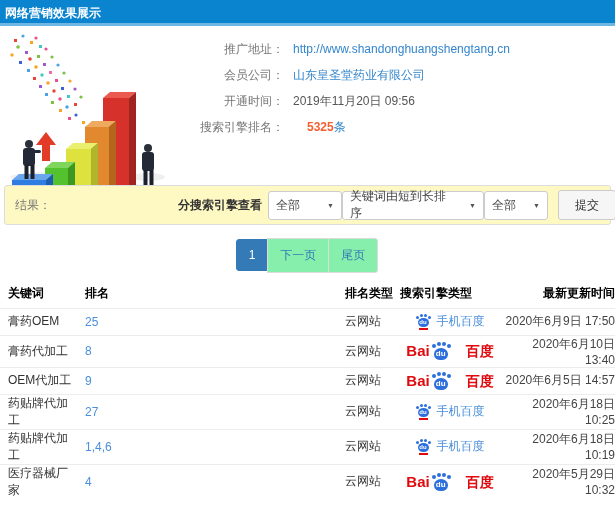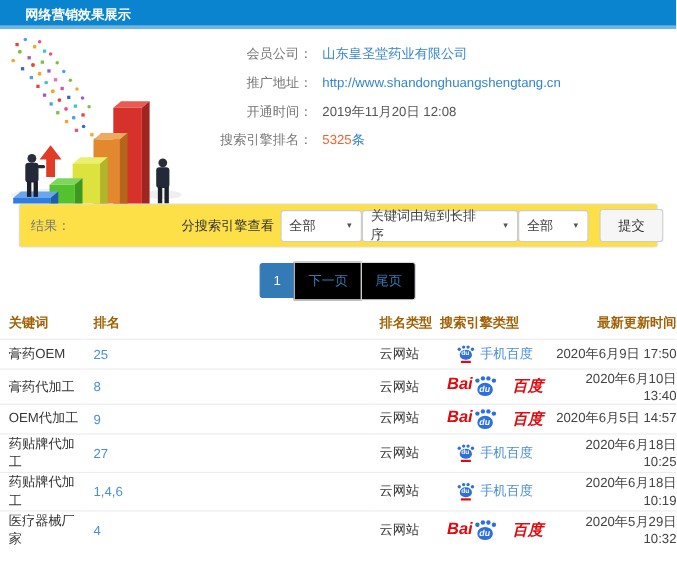--- a/index.html
+++ b/index.html
@@ -9,7 +9,7 @@
 
   
   .topbar { height:26px; background:#0a84cf; border-bottom:3px solid #6fb6e2; }
-  .topbar .title { display:inline-block; padding-left:23px; line-height:26px; color:#fff; font-size:12px; font-weight:bold; }
+  .topbar .title { display:inline-block; padding-left:5px; line-height:26px; color:#fff; font-size:12px; font-weight:bold; }
 
   
   .profile { display:flex; padding-top:5px; height:159px; }

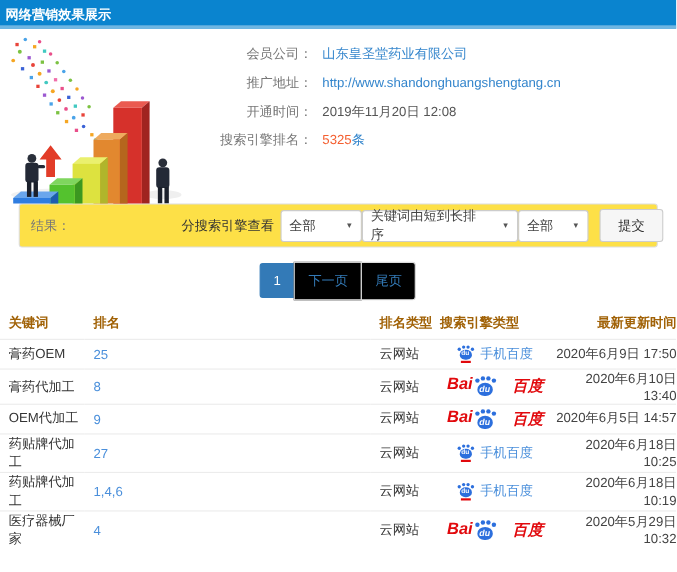--- a/index.html
+++ b/index.html
@@ -181,10 +181,10 @@
     </div>
     <div class="fields">
       <div class="frow">
-        <span class="flab">会员公司：</span><a class="lnk">山东皇圣堂药业有限公司</a>
+        <span class="flab">推广地址：</span><a class="lnk">http://www.shandonghuangshengtang.cn</a>
       </div>
       <div class="frow">
-        <span class="flab">推广地址：</span><a class="lnk">http://www.shandonghuangshengtang.cn</a>
+        <span class="flab">会员公司：</span><a class="lnk">山东皇圣堂药业有限公司</a>
       </div>
       <div class="frow">
         <span class="flab">开通时间：</span><span class="fval">2019年11月20日 12:08</span>

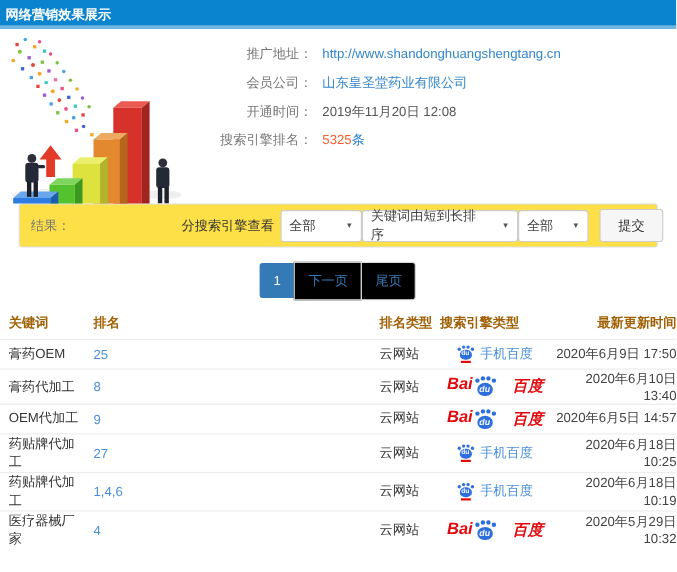--- a/index.html
+++ b/index.html
@@ -187,7 +187,7 @@
         <span class="flab">会员公司：</span><a class="lnk">山东皇圣堂药业有限公司</a>
       </div>
       <div class="frow">
-        <span class="flab">开通时间：</span><span class="fval">2019年11月20日 12:08</span>
+        <span class="flab">开通时间：</span><span class="fval">2019年11月20日 09:56</span>
       </div>
       <div class="frow">
         <span class="flab">搜索引擎排名：</span><span class="count">5325</span><a class="unit">条</a>

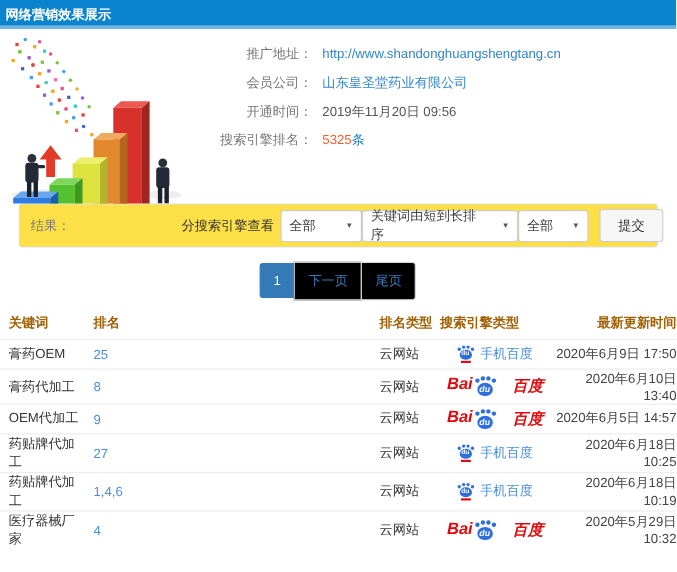--- a/index.html
+++ b/index.html
@@ -19,7 +19,7 @@
   .flab { display:inline-block; width:92px; text-align:right; color:#777; }
   .fval { margin-left:9px; color:#555; }
   a.fval, .lnk { margin-left:9px; color:#3385cc; text-decoration:none; cursor:pointer; }
-  .count { margin-left:9px; color:#f45f30; }
+  .count { margin-left:23px; color:#f45f30;font-weight:bold; }
   .unit { color:#3385cc; text-decoration:none; cursor:pointer; }
 
   

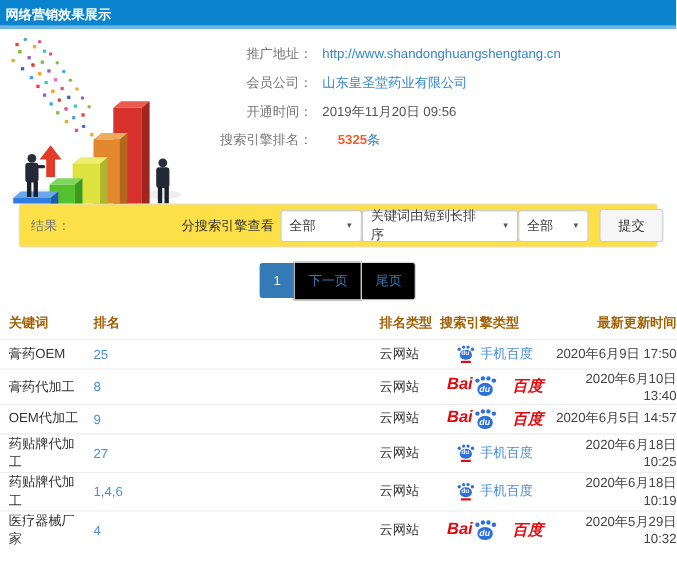--- a/index.html
+++ b/index.html
@@ -23,7 +23,7 @@
   .unit { color:#3385cc; text-decoration:none; cursor:pointer; }
 
   
-  .filter-bar { margin:0 17px; height:40px; background:#fde047; border:1px solid #ddd; border-radius:3px;
+  .filter-bar { margin:0 4px; height:40px; background:#fef9c3; border:1px solid #ddd; border-radius:3px;
                 display:flex; align-items:center; padding:0 10px; font-size:12px; overflow:visible;justify-content:flex-end; }
   .result-label { color:#777; }
   .spacer { flex:1; }

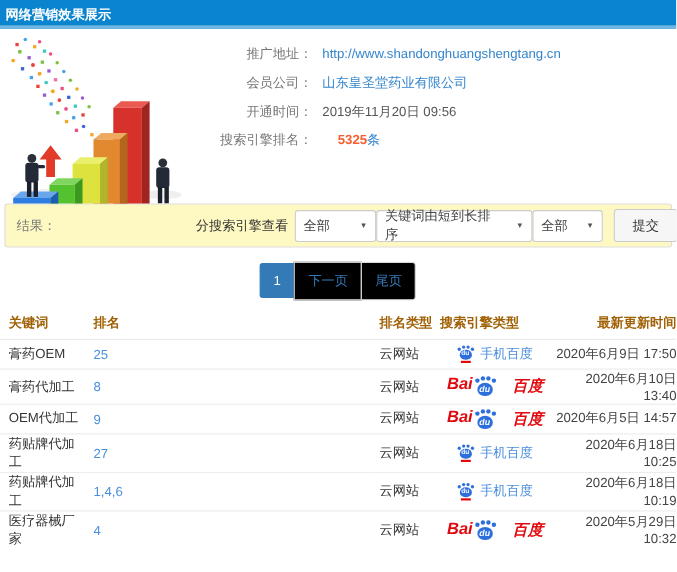--- a/index.html
+++ b/index.html
@@ -27,7 +27,7 @@
                 display:flex; align-items:center; padding:0 10px; font-size:12px; overflow:visible;justify-content:flex-end; }
   .result-label { color:#777; }
   .spacer { flex:1; }
-  .flabel { font-weight:normal; color:#333; margin:0 6px 0 10px; }
+  .flabel { font-weight:bold; color:#333; margin:0 6px 0 10px; }
   .select { background:#fff; border:1px solid #ccc; border-radius:3px; height:29px;
             display:inline-flex; align-items:center; justify-content:space-between;
             padding:0 7px; color:#444; cursor:pointer; flex:0 0 auto; }

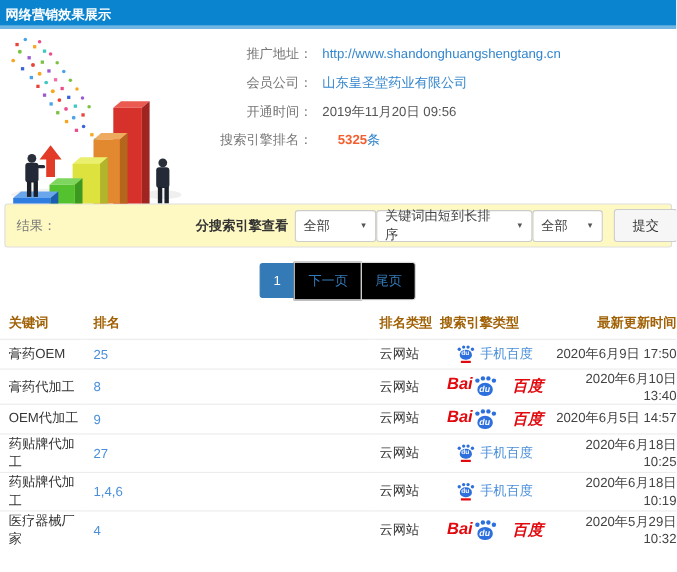--- a/index.html
+++ b/index.html
@@ -39,7 +39,7 @@
 
   
   .pagination { margin-top:13px; text-align:center; font-size:12px; }
-  .pg { display:inline-block; padding:8px 12px; border:1px solid #dcdcdc; background:#000000;
+  .pg { display:inline-block; padding:8px 12px; border:1px solid #dcdcdc; background:#86efac;
         color:#337ab7; text-decoration:none; margin-left:-1px; cursor:pointer; }
   .pg.active { background:#337ab7; border-color:#337ab7; color:#fff; border-radius:3px 0 0 3px; }
   .pg.last { border-radius:0 3px 3px 0; }

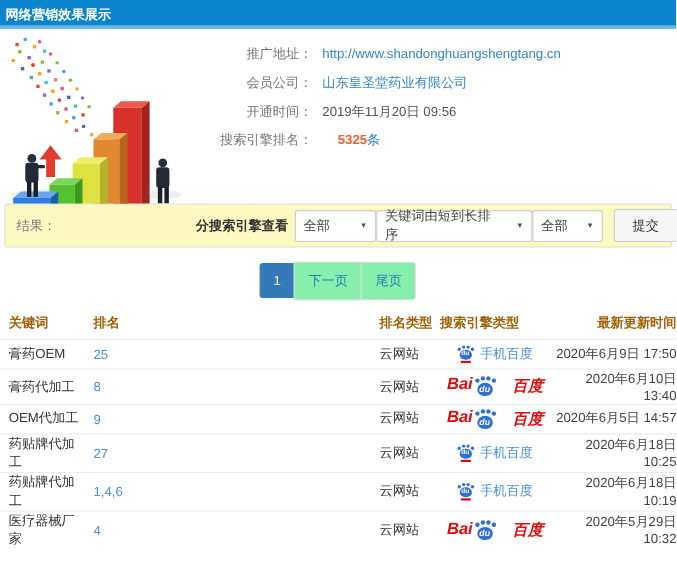--- a/index.html
+++ b/index.html
@@ -46,7 +46,7 @@
 
   
   table.results { width:615px; border-collapse:collapse; font-size:12px; margin-top:6px; table-layout:fixed; }
-  .results th { height:29px; text-align:left; font-weight:bold; color:#a16207; vertical-align:middle; }
+  .results th { height:29px; text-align:left; font-weight:bold; color:#000000; vertical-align:middle; }
   .results td { height:27px; vertical-align:middle; border-top:1px solid #ececec; color:#333; }
   .results th.c1, .results td.c1 { padding-left:8px; }
   .results th.c2, .results td.c2 { padding-left:8px; }

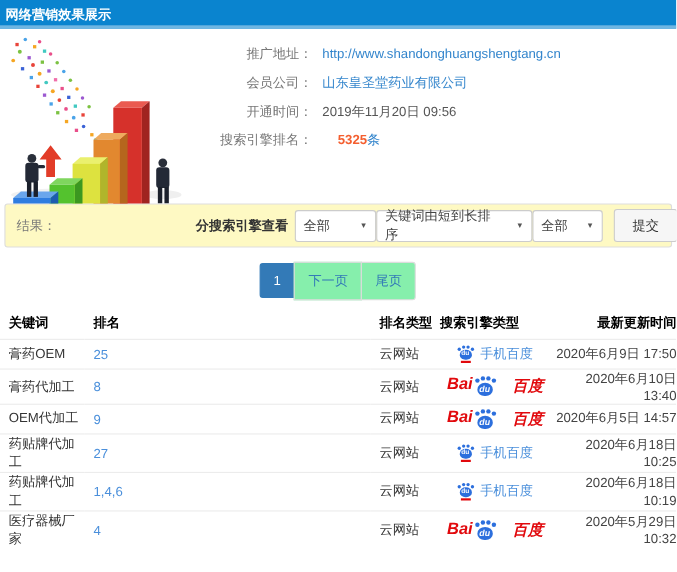--- a/index.html
+++ b/index.html
@@ -66,7 +66,7 @@
   .paw .redline { position:absolute; left:3px; bottom:-2px; width:9px; height:2px; background:#e1090d; }
   .mobile-label { color:#4a8fdb; }
 
-  .bdlogo { display:inline-flex; align-items:flex-start; font-weight:bold; line-height:16px;font-style:italic; }
+  .bdlogo { display:inline-flex; align-items:center; font-weight:bold; line-height:16px; }
   .bd-bai { color:#e1090d; font-size:15px; }
   .bd-paw { position:relative; width:21px; height:18px; margin:0 1px; }
   .bd-paw .toes { position:absolute; top:2px; left:1px; width:4px; height:4px; border-radius:50%; background:#2c6fdd;

